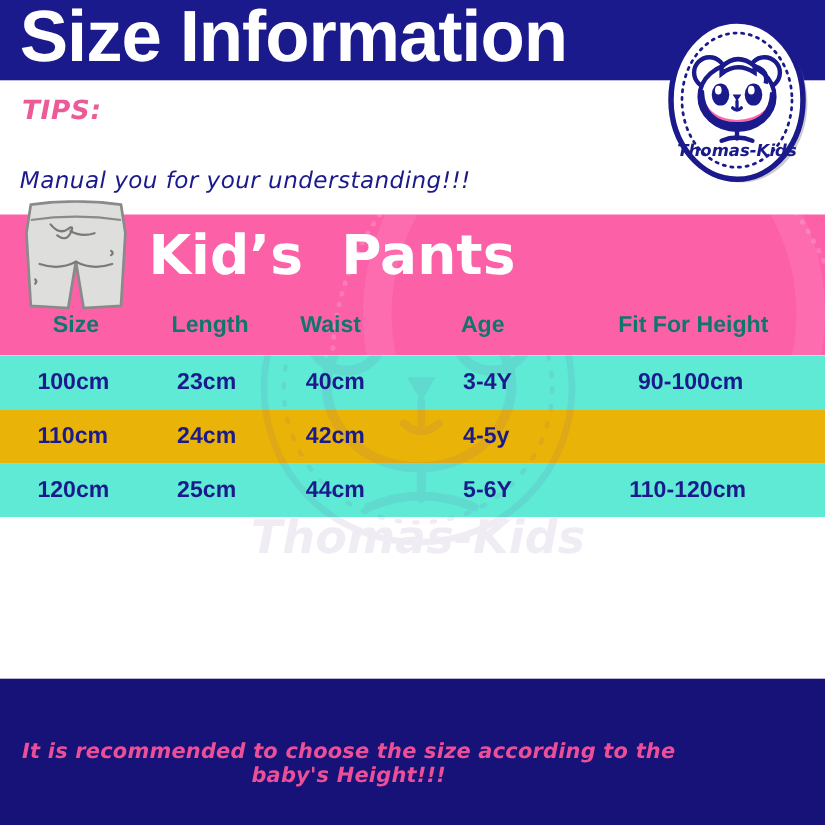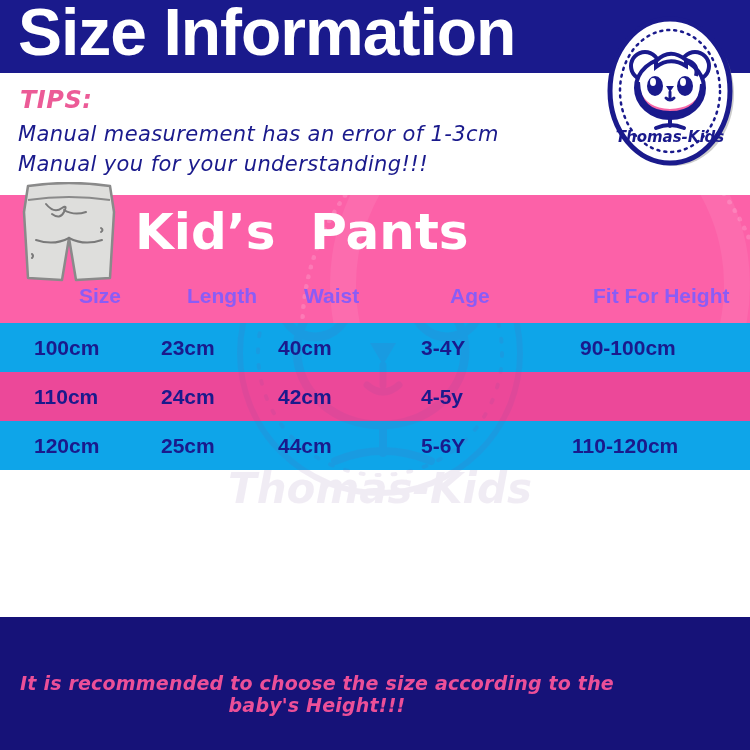--- a/index.html
+++ b/index.html
@@ -258,7 +258,6 @@
   </div>
 
   <div class="tips-label">TIPS:</div>
-  <div class="tips-line1">Manual measurement has an error of 1-3cm</div>
   <div class="tips-line2">Manual you for your understanding!!!</div>
 
   <div class="pink-band">

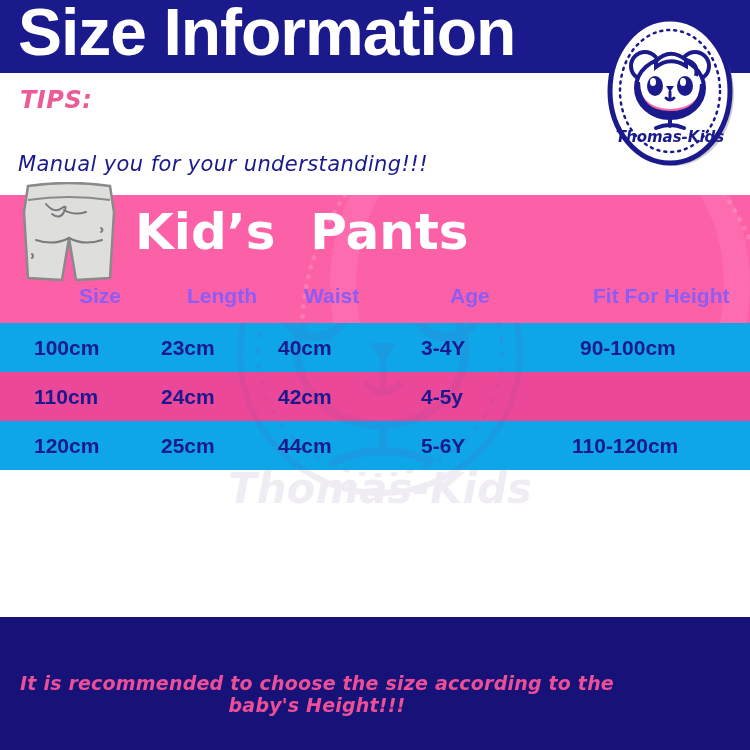--- a/index.html
+++ b/index.html
@@ -145,11 +145,10 @@
     top: 284px;
     font-size: 21px;
     font-weight: 700;
-    color: #8b5cf6;
+    color: #0f766e;
     z-index: 4;
     white-space: nowrap;
     font-family: "Liberation Sans", sans-serif;
-    margin-left: 31px;
   }
 
   

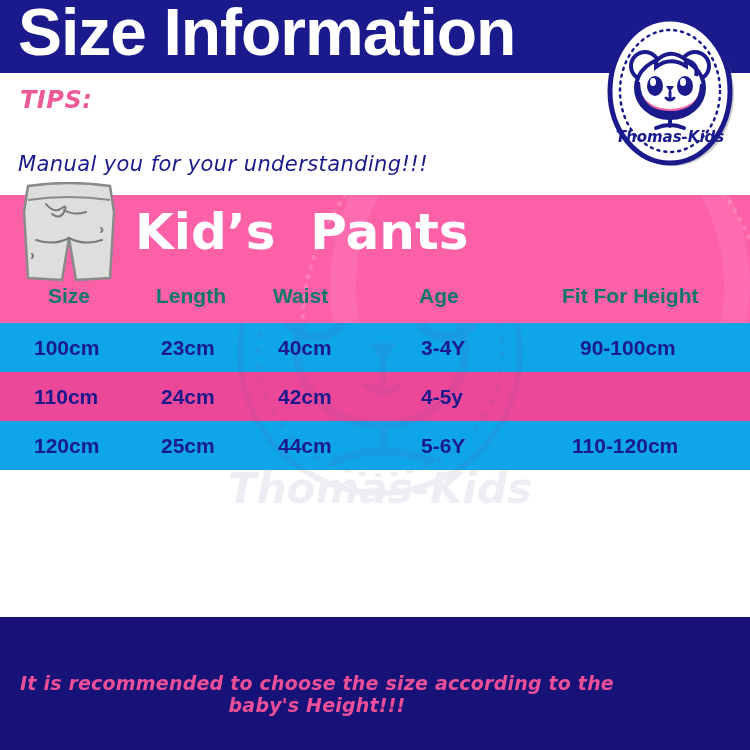--- a/index.html
+++ b/index.html
@@ -167,7 +167,7 @@
     height: 49px;
     box-sizing: border-box;
   }
-  .data-row.odd  { background: #0ea5e9; }
+  .data-row.odd  { background: #5eead4; }
   .data-row.even { background: #ec4899; }
 
   .cell {

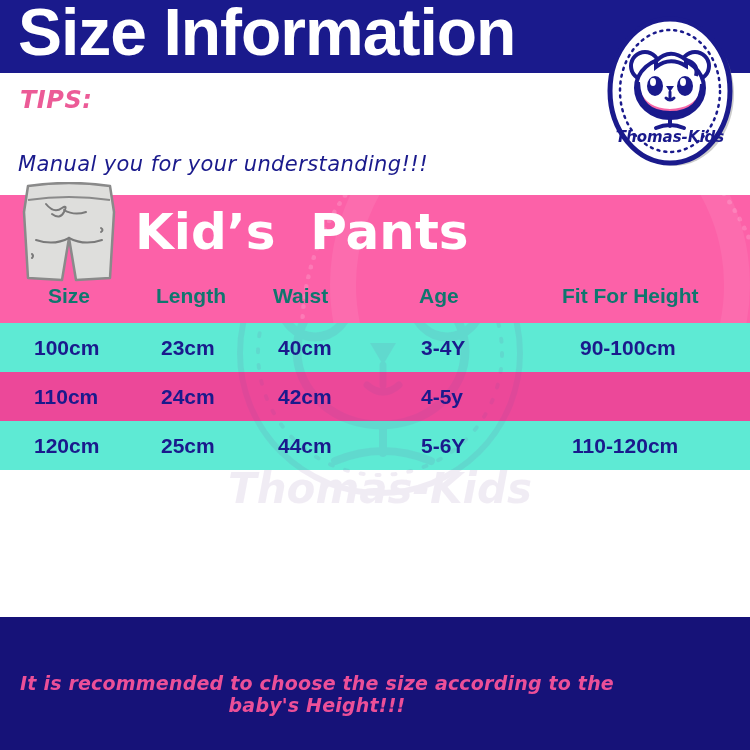--- a/index.html
+++ b/index.html
@@ -168,7 +168,7 @@
     box-sizing: border-box;
   }
   .data-row.odd  { background: #5eead4; }
-  .data-row.even { background: #ec4899; }
+  .data-row.even { background: #eab308; }
 
   .cell {
     position: absolute;

